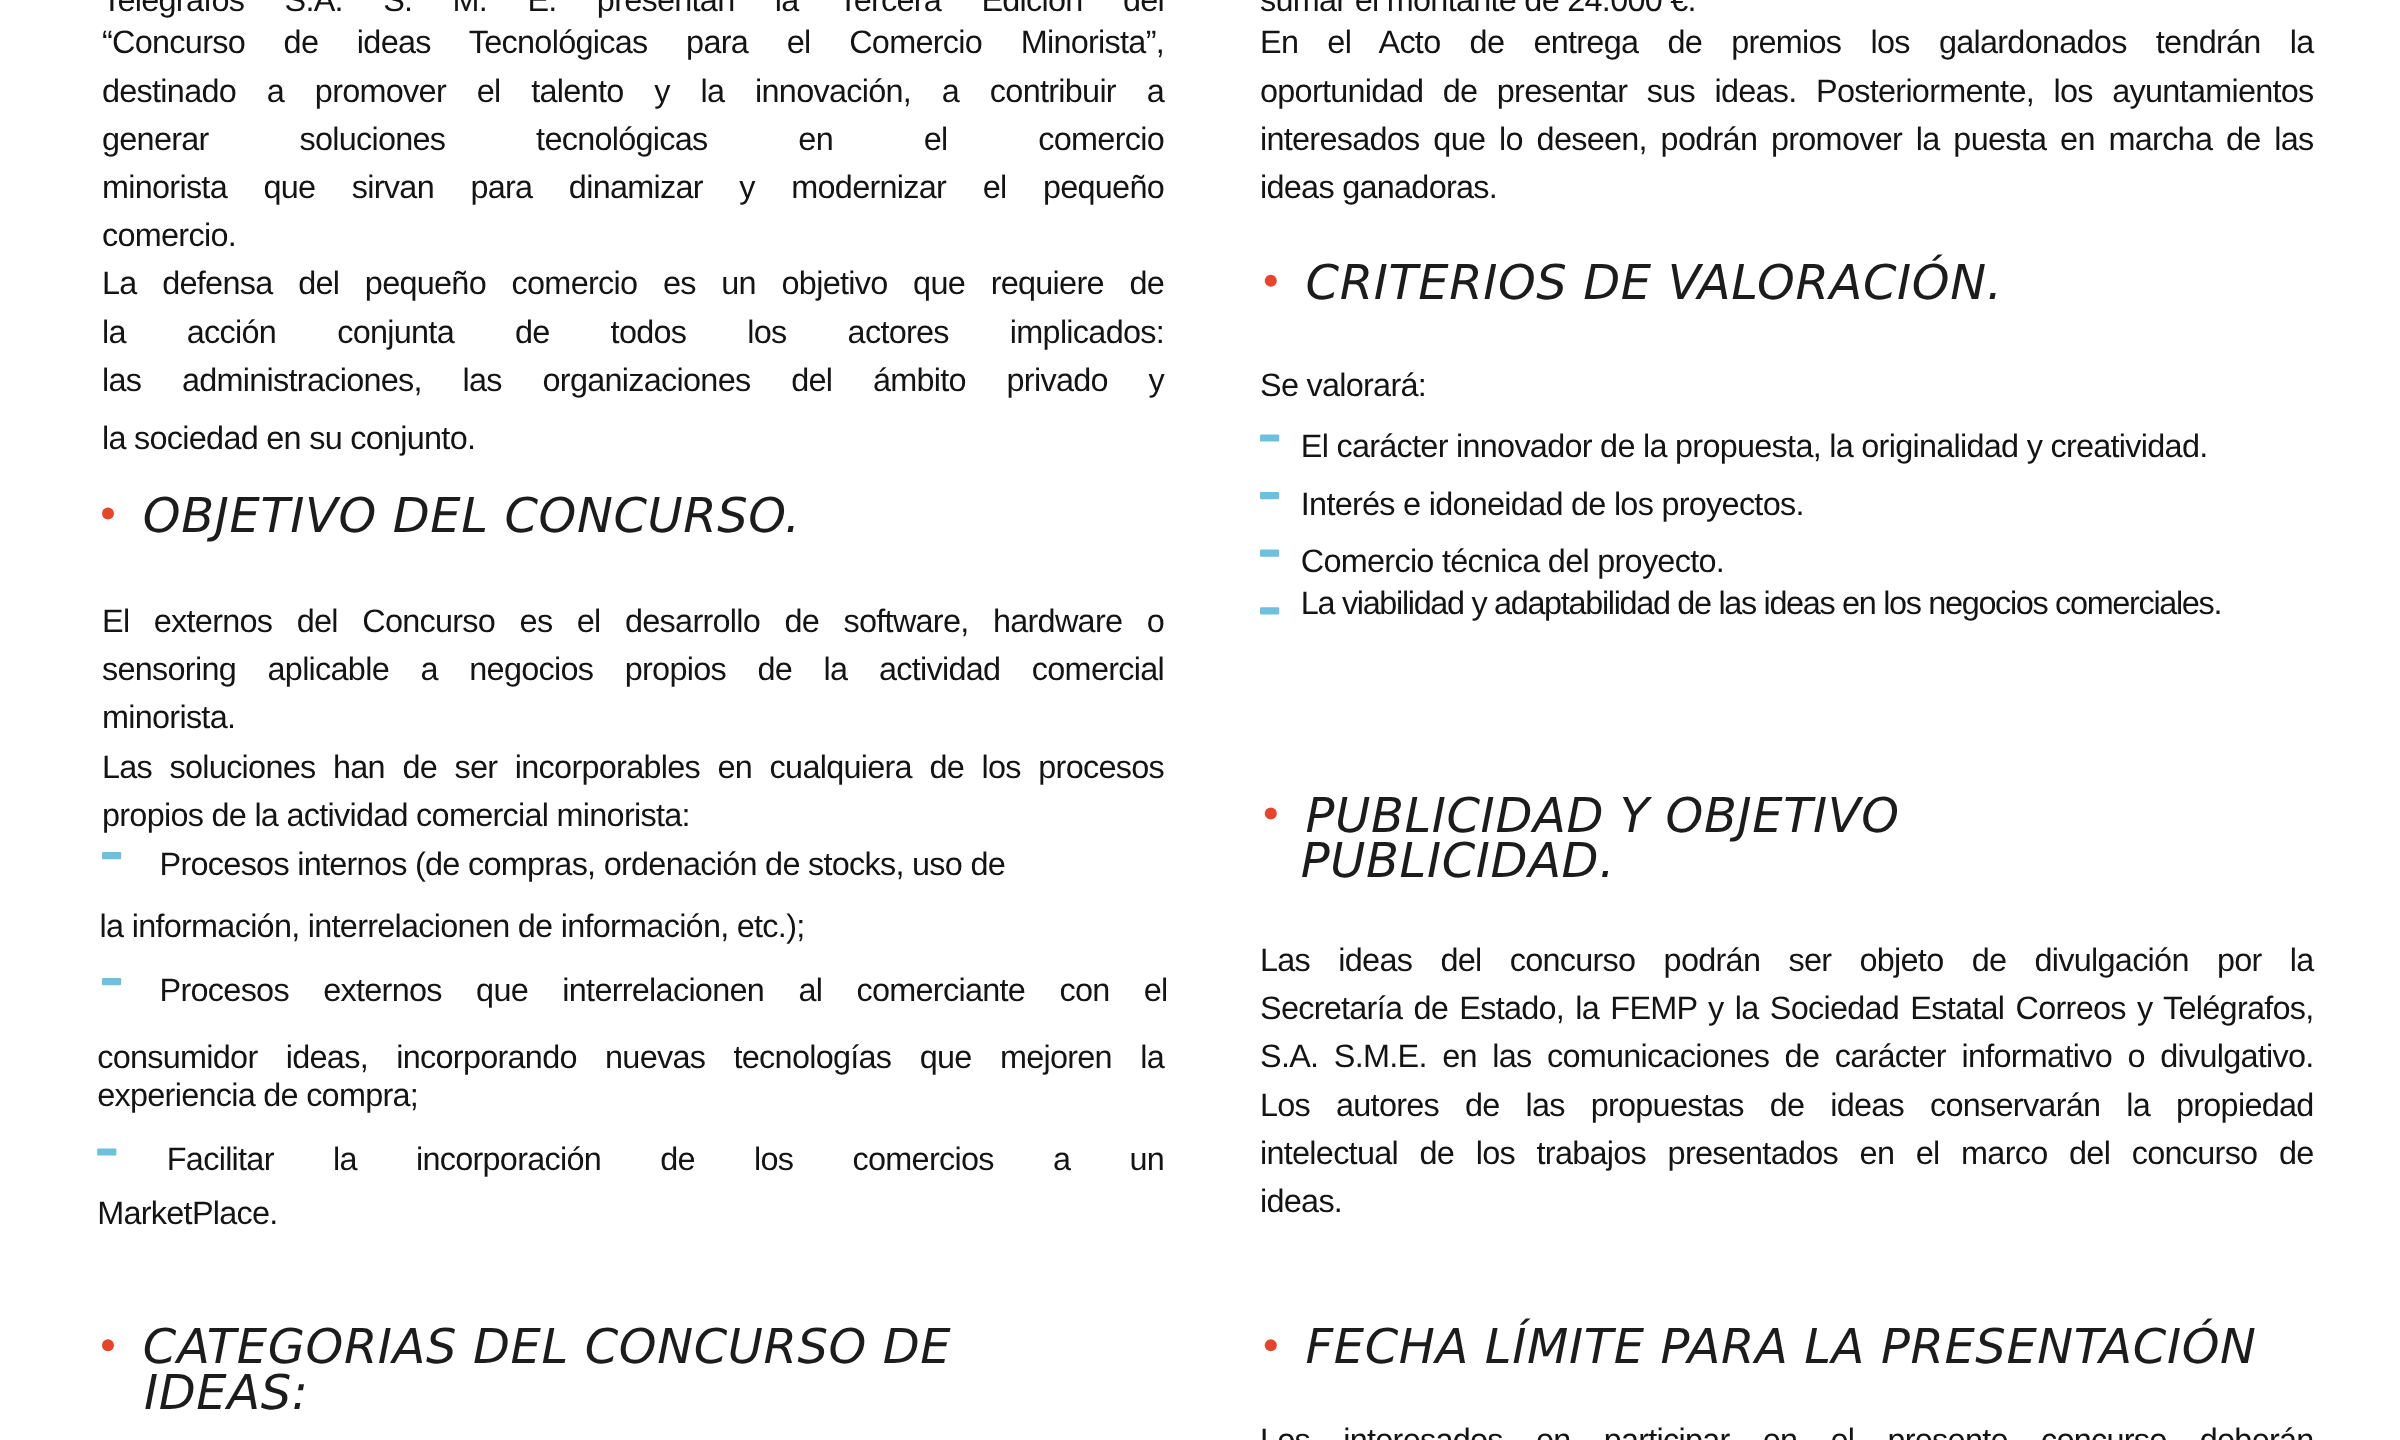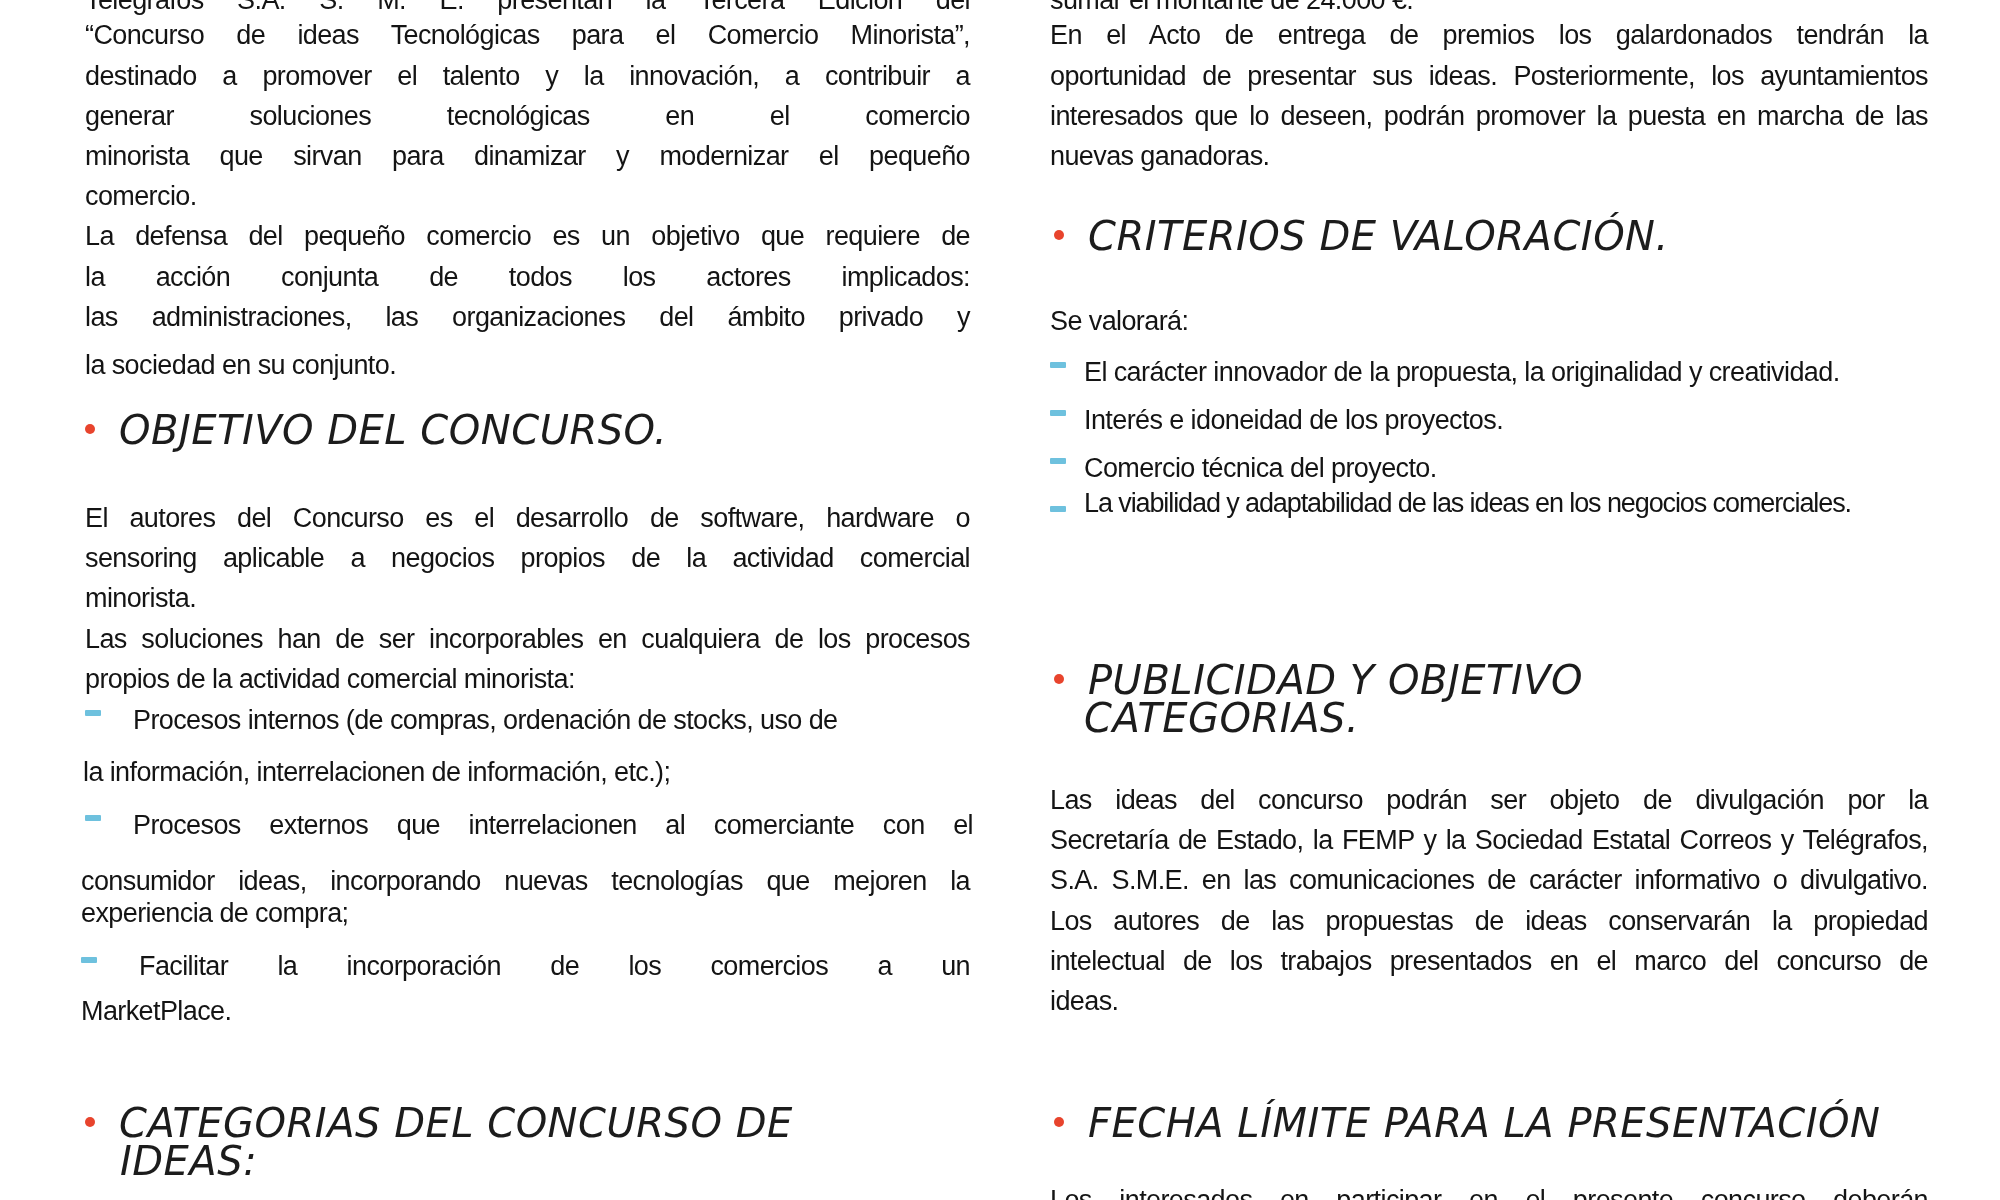--- a/index.html
+++ b/index.html
@@ -92,7 +92,7 @@
     <div class="line just" style="top:18px">En el Acto de entrega de premios los galardonados tendrán la</div>
     <div class="line just" style="top:59px">oportunidad de presentar sus ideas. Posteriormente, los ayuntamientos</div>
     <div class="line just" style="top:99px">interesados que lo deseen, podrán promover la puesta en marcha de las</div>
-    <div class="line" style="top:139px">nuevas ganadoras.</div>
+    <div class="line" style="top:139px">ideas ganadoras.</div>
   </div>
 
   <div class="heading" style="top:214px; left:4px">

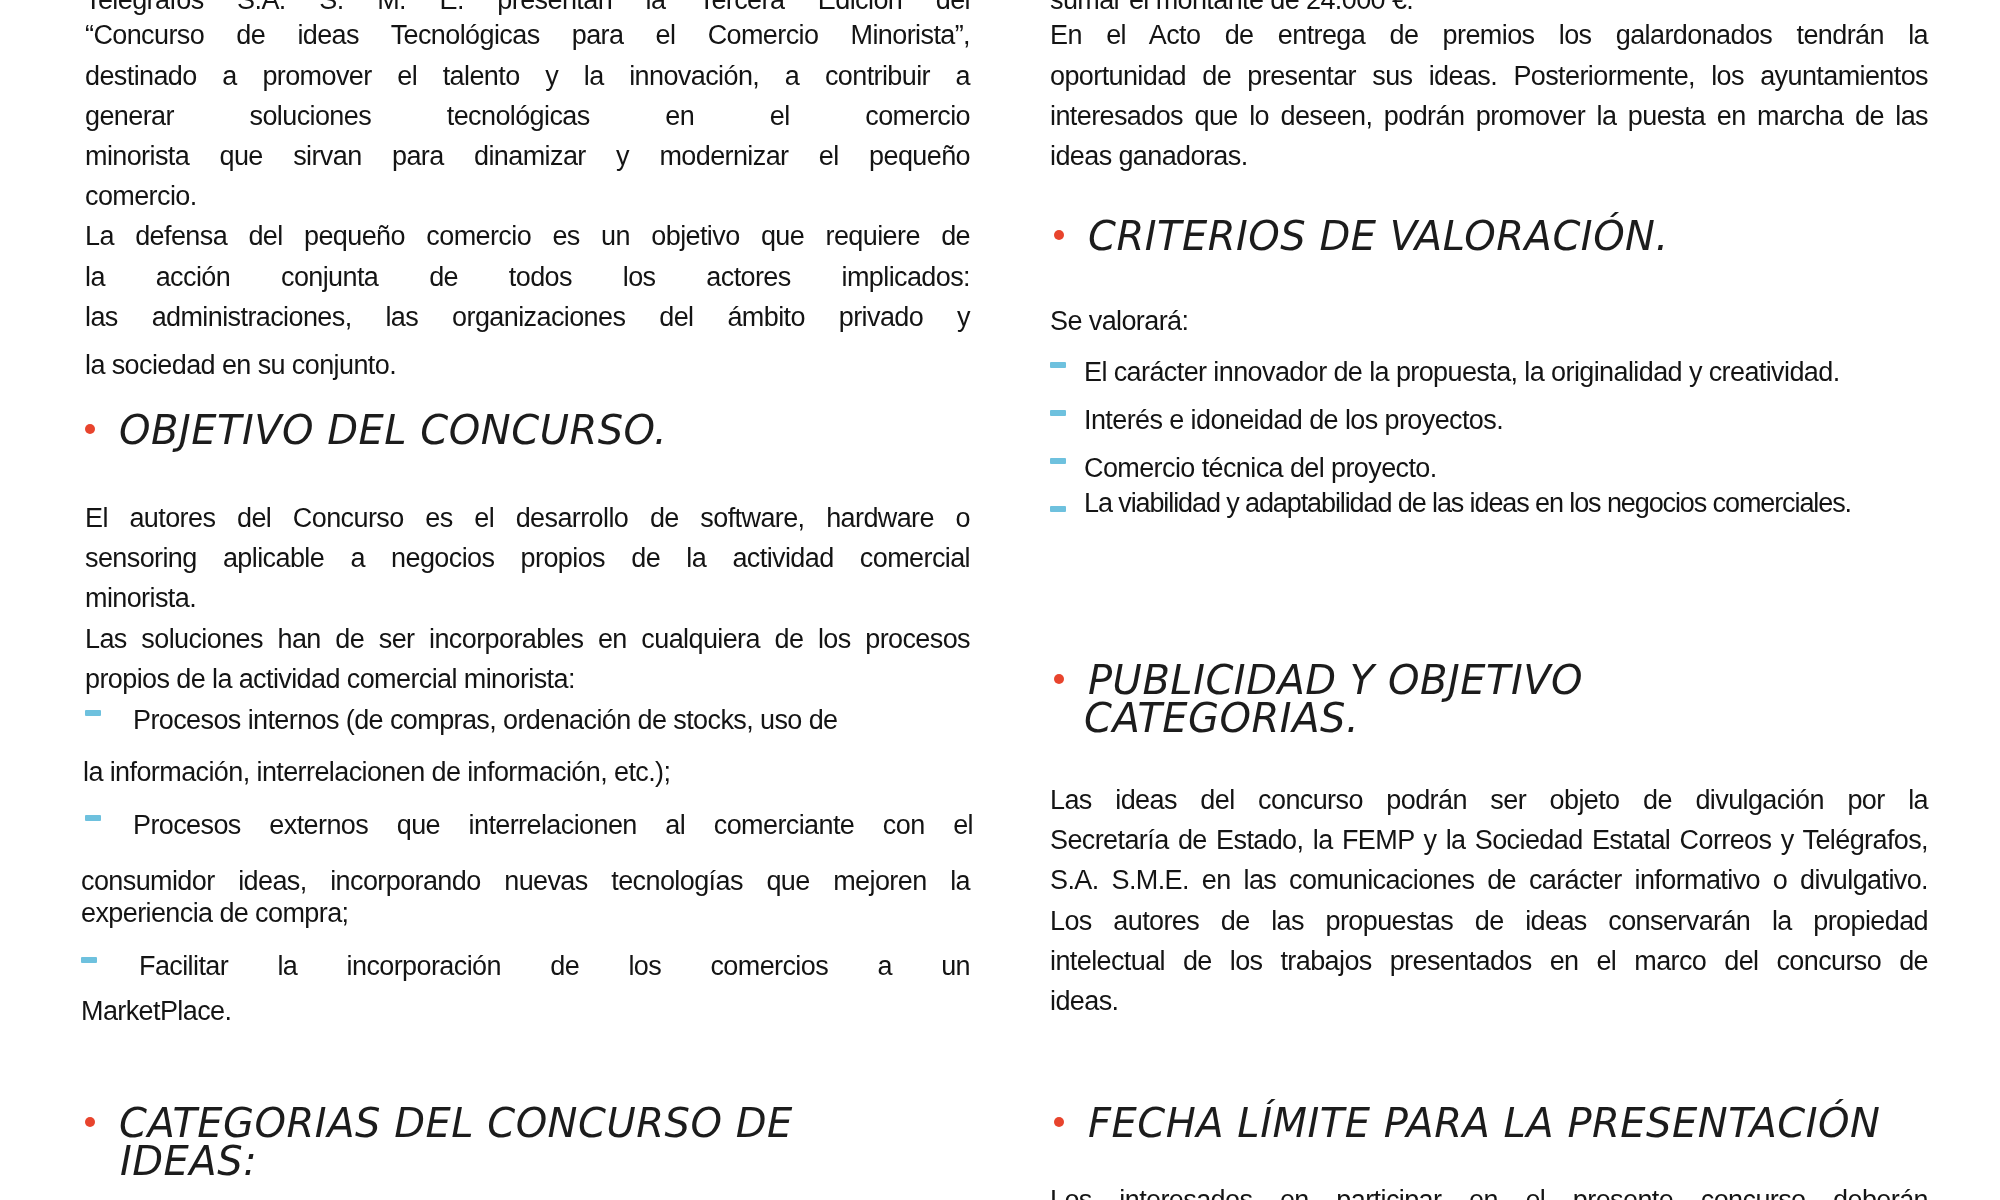--- a/index.html
+++ b/index.html
@@ -54,7 +54,7 @@
   </div>
 
   <div>
-    <div class="line just" style="top:501px">El autores del Concurso es el desarrollo de software, hardware o</div>
+    <div class="line just" style="top:501px">El externos del Concurso es el desarrollo de software, hardware o</div>
     <div class="line just" style="top:541px">sensoring aplicable a negocios propios de la actividad comercial</div>
     <div class="line" style="top:581px">minorista.</div>
     <div class="line just" style="top:622px">Las soluciones han de ser incorporables en cualquiera de los procesos</div>

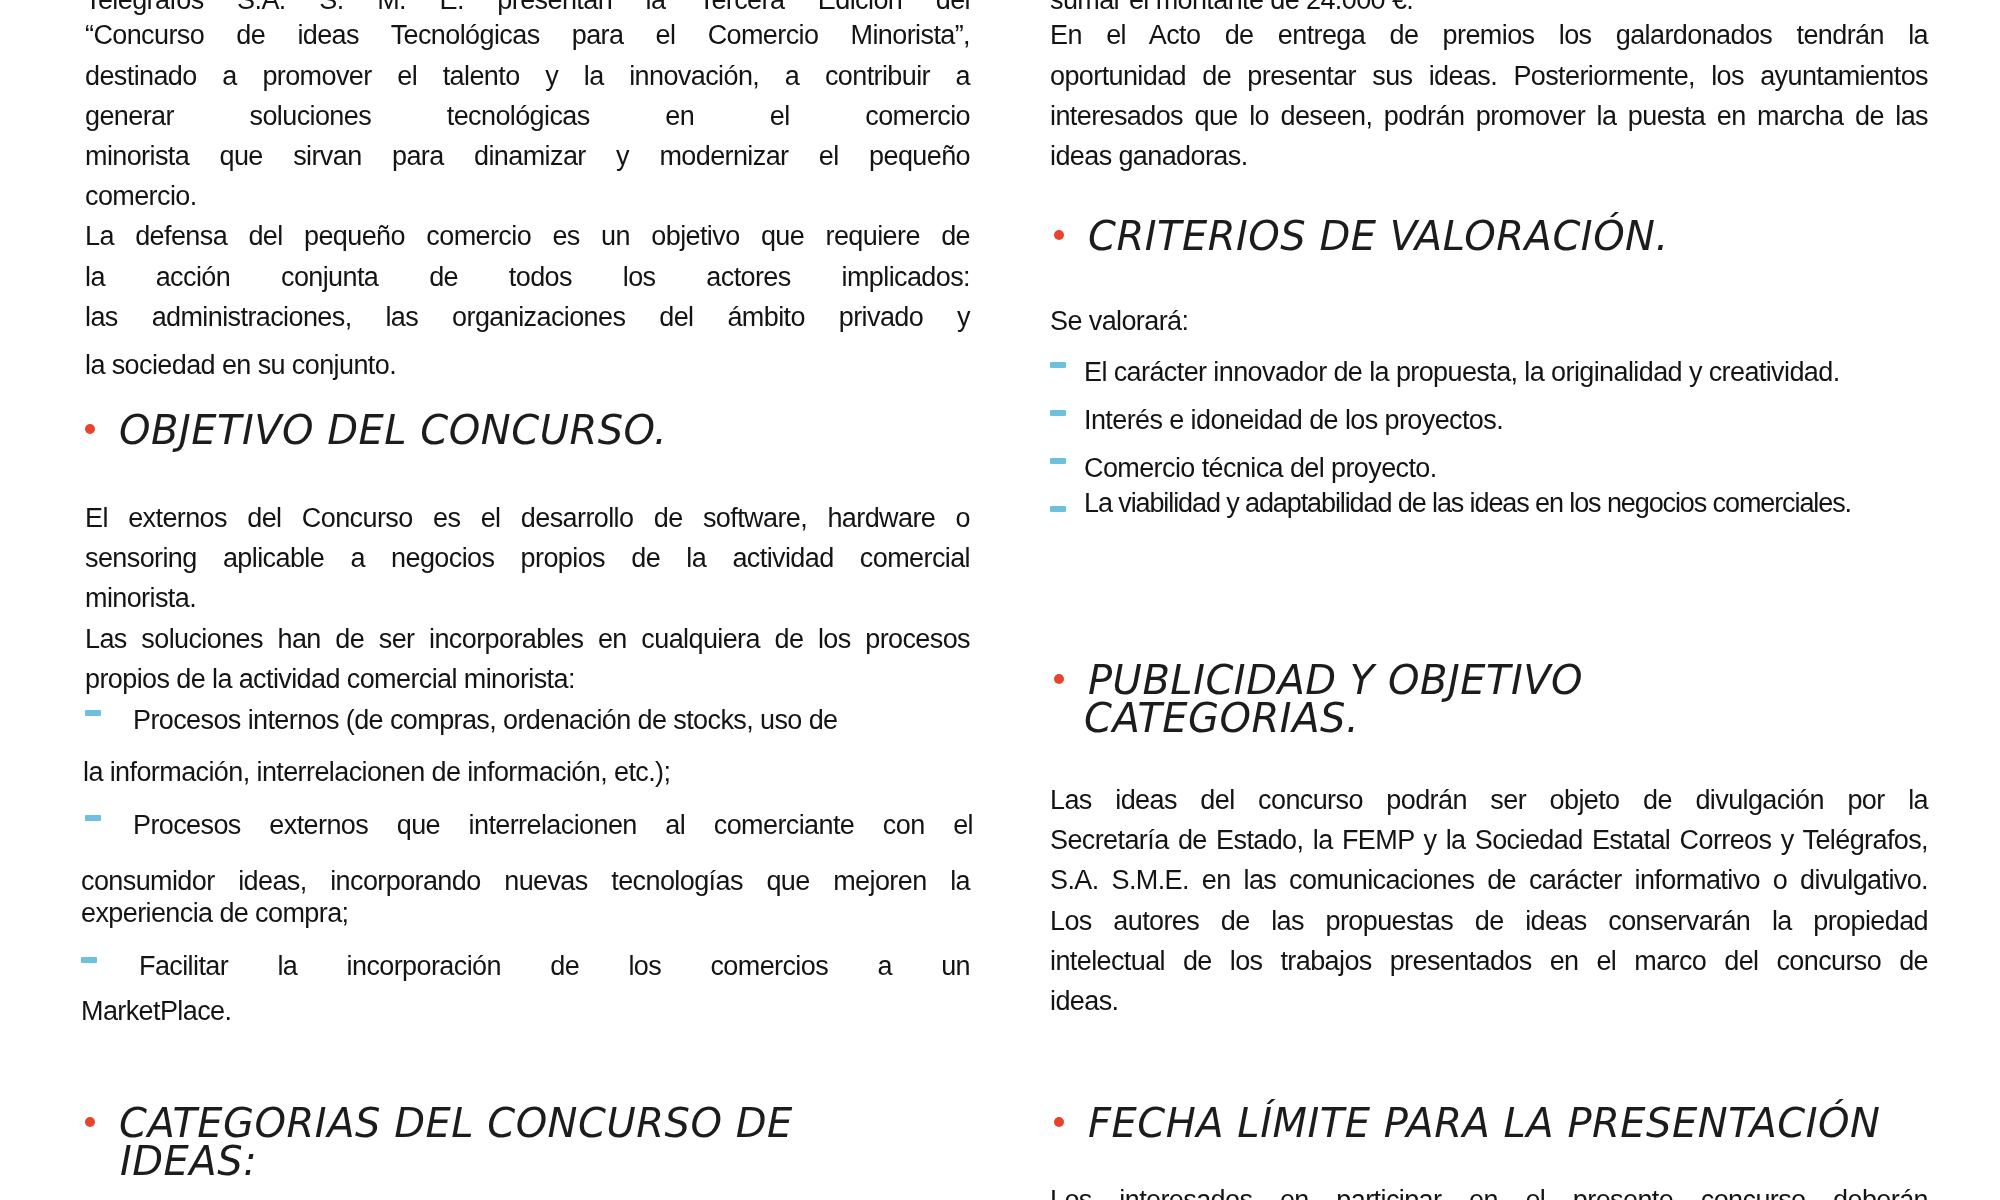--- a/index.html
+++ b/index.html
@@ -122,7 +122,7 @@
 
   <div class="heading" style="top:658px; left:4px">
     <span class="dot"></span><span>PUBLICIDAD Y OBJETIVO</span>
-    <span class="cont" style="top:38px; left:30px">CATEGORIAS.</span>
+    <span class="cont" style="top:38px; left:30px">PUBLICIDAD.</span>
   </div>
 
   <div>

